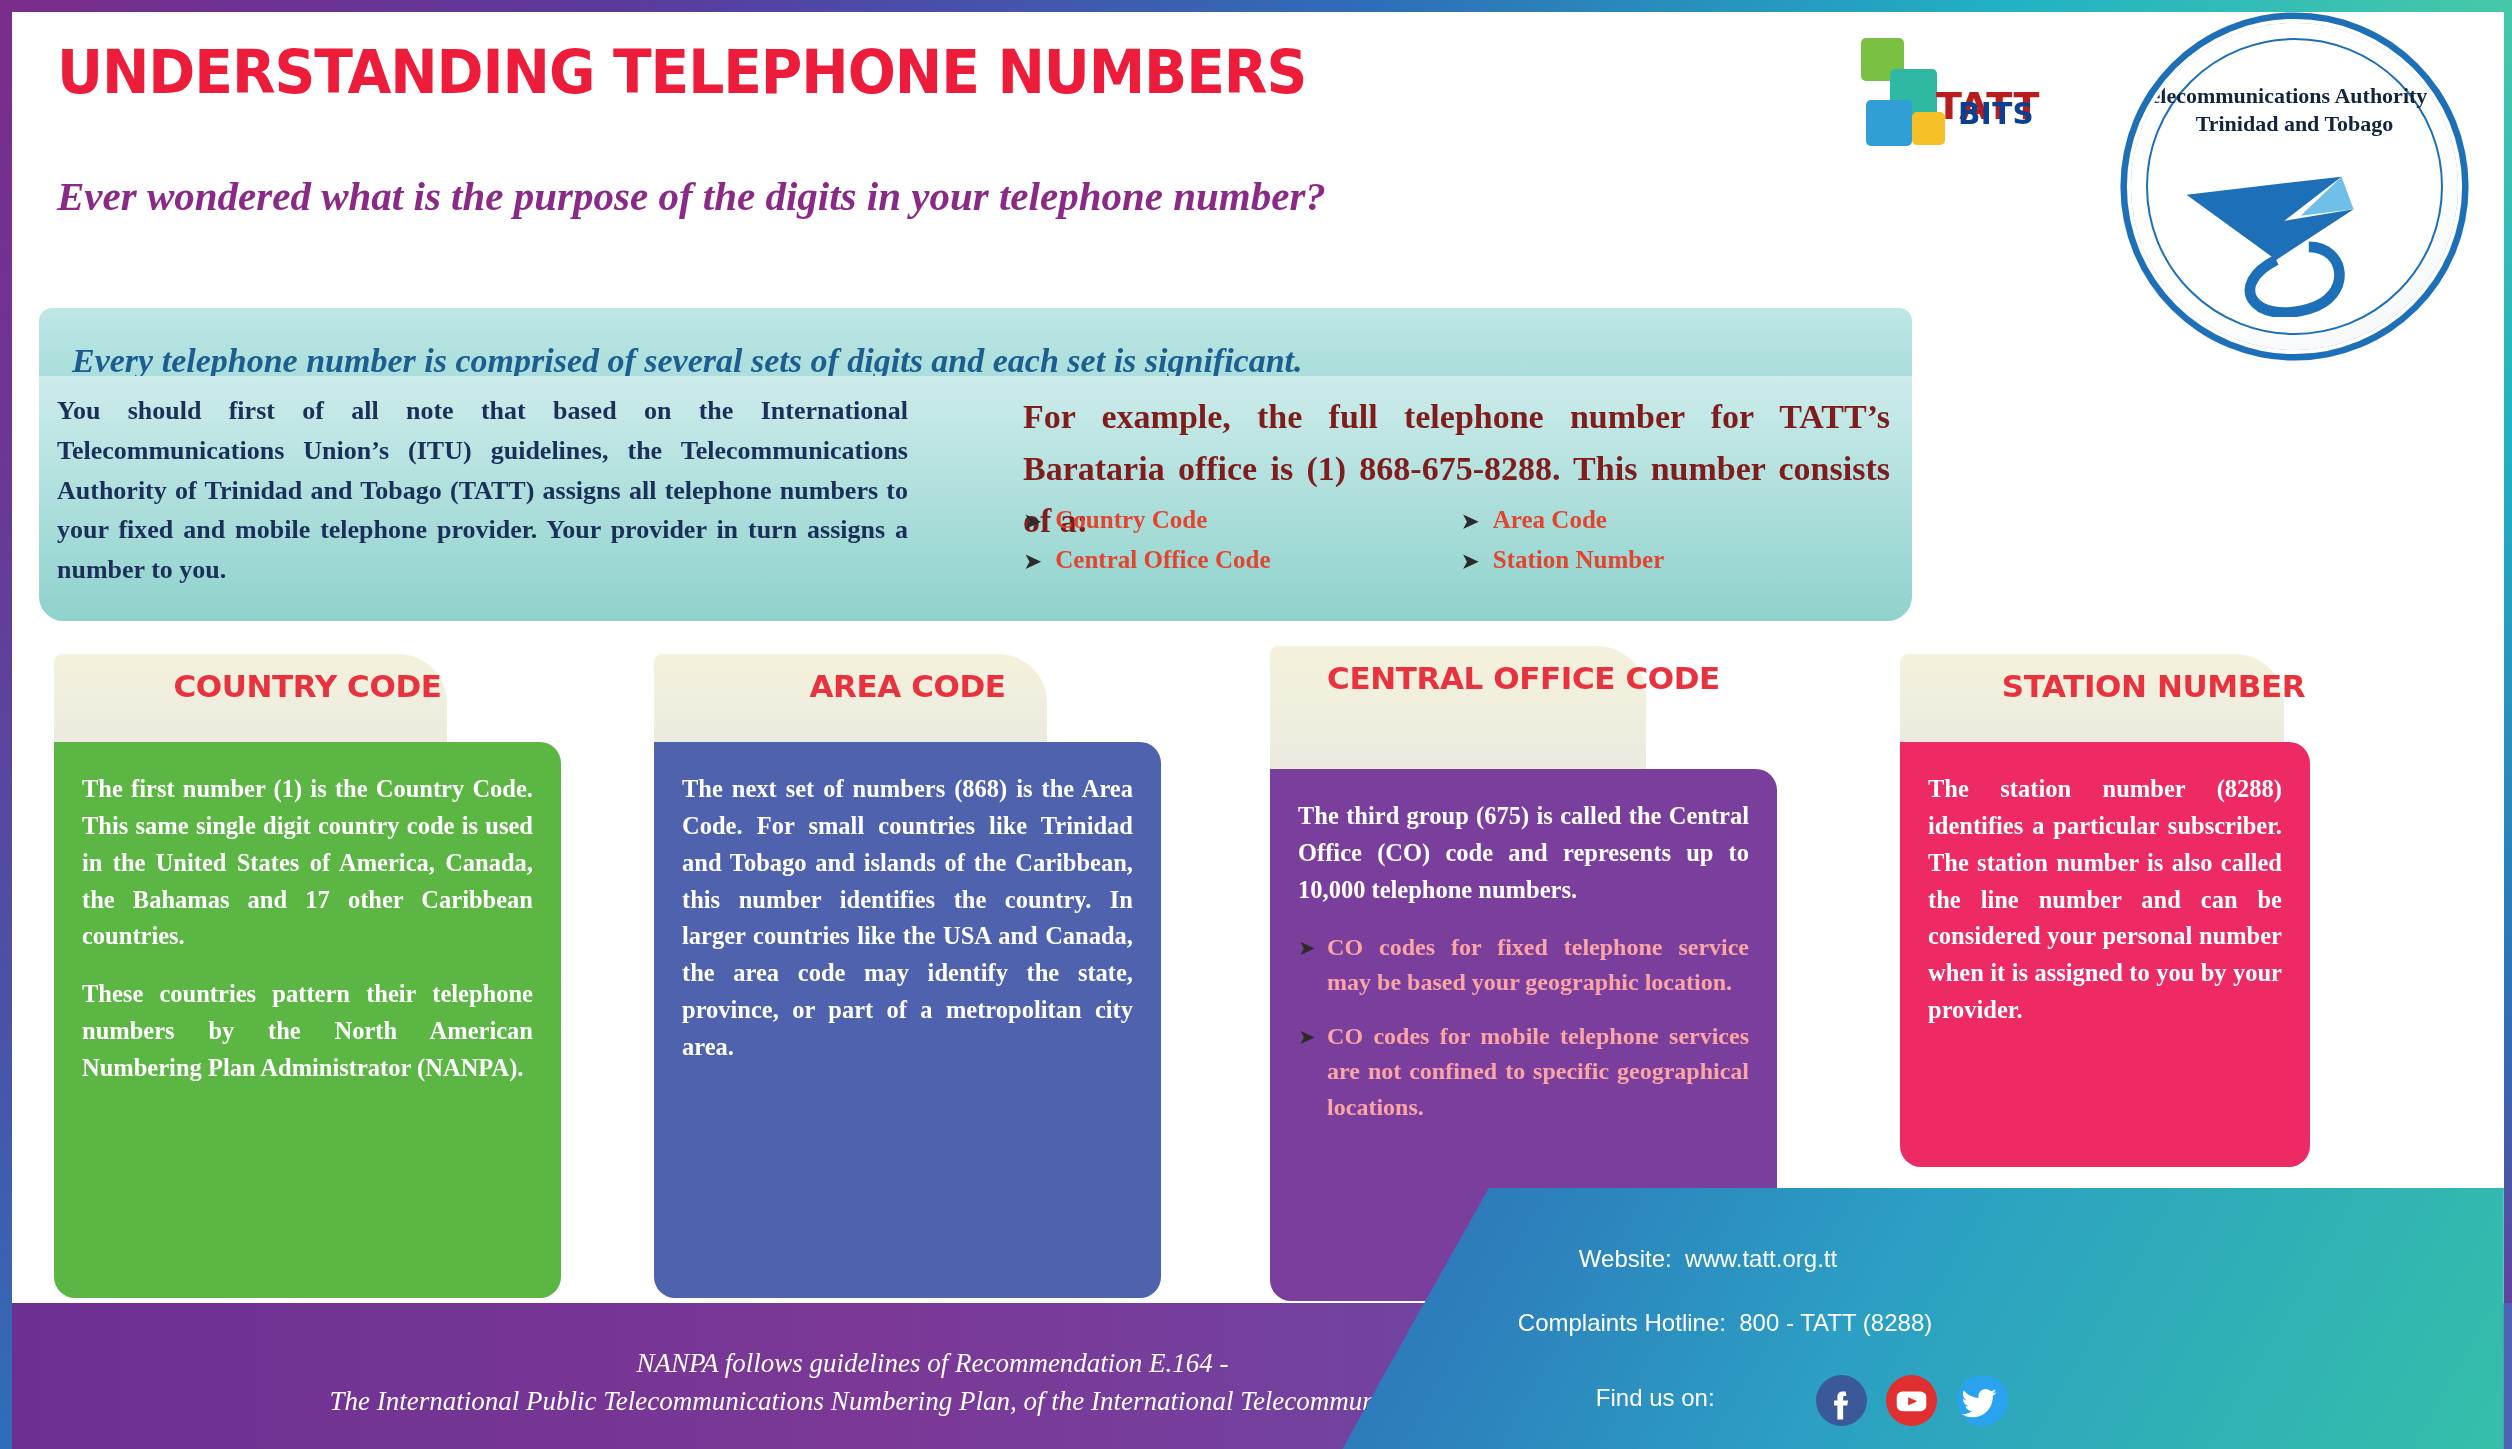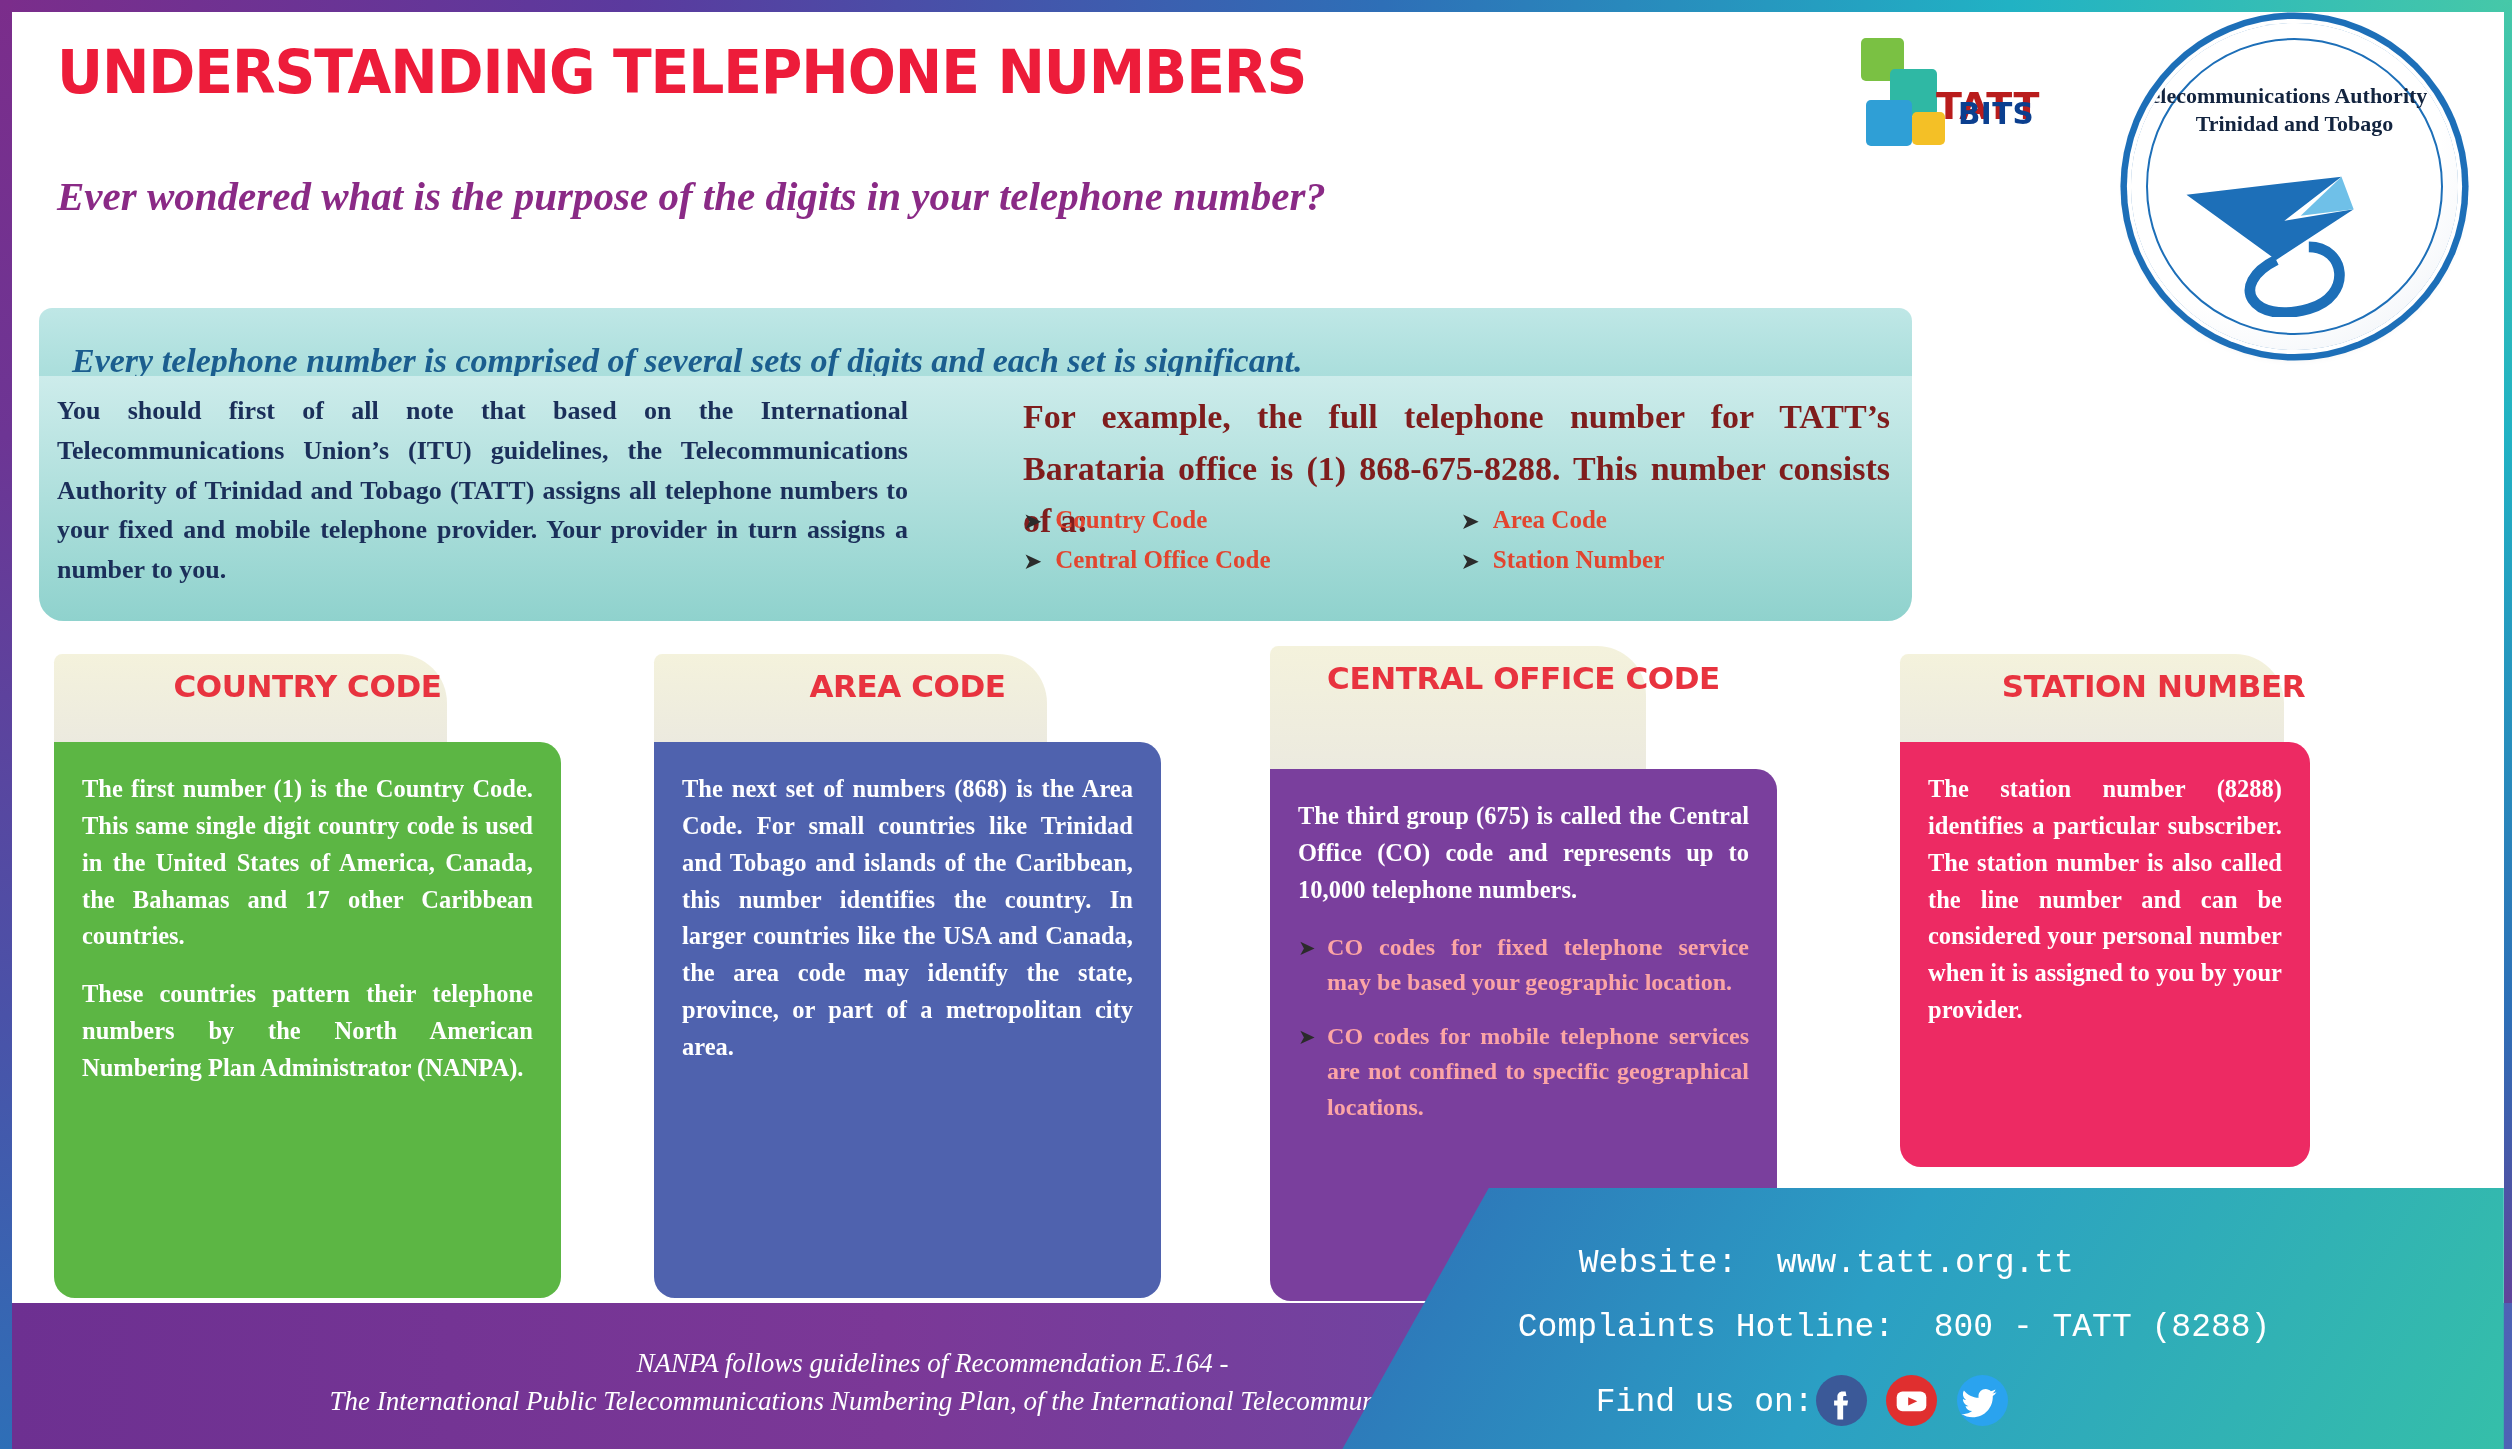--- a/index.html
+++ b/index.html
@@ -226,8 +226,8 @@
   }
   .contact-line {
     position: absolute; color: #ffffff;
-    font-family: Liberation Mono, monospace;
-    font-size: 33px;
+    font-family: Liberation Sans, sans-serif;
+    font-size: 24px;
   }
   .c-web { left: 237px; top: 57px; }
   .c-hot { left: 176px; top: 121px; }

